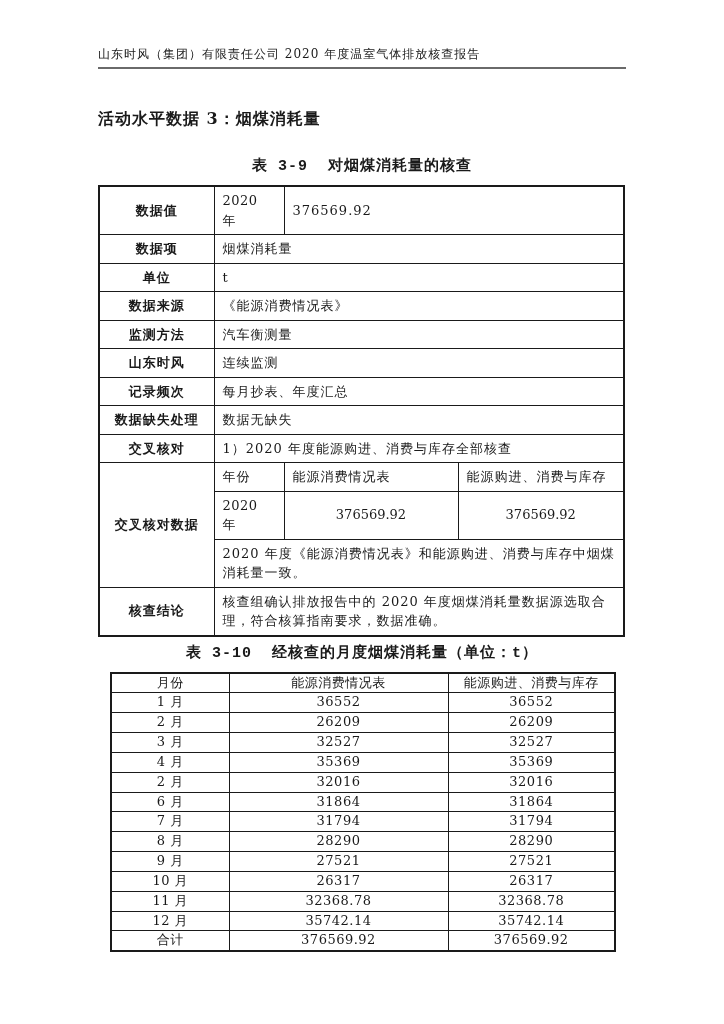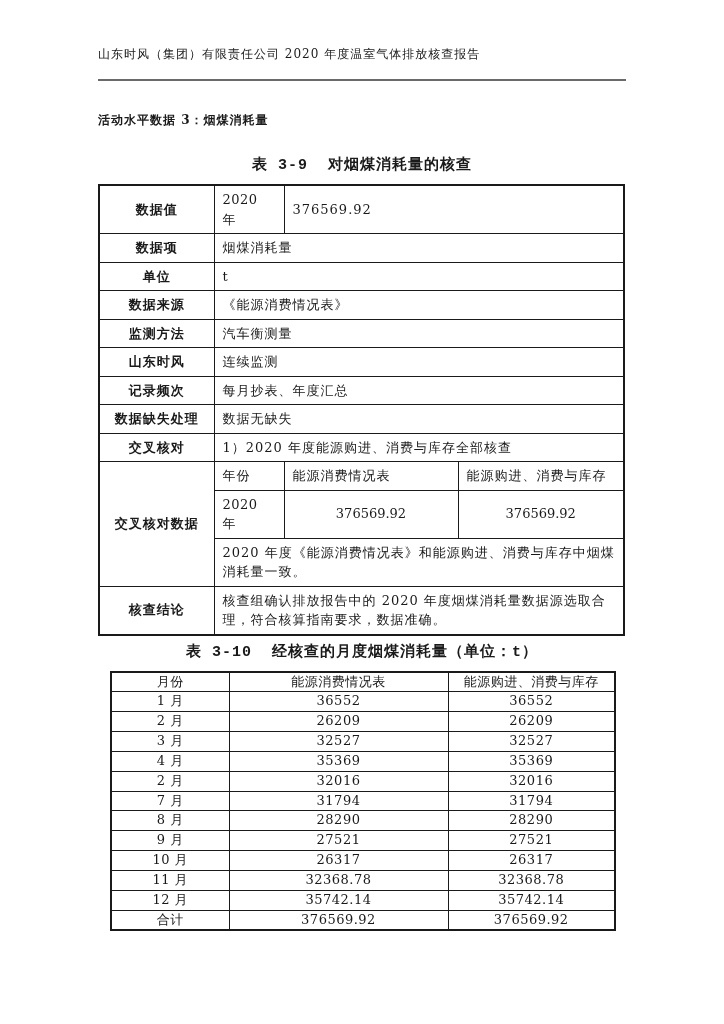--- a/index.html
+++ b/index.html
@@ -19,7 +19,7 @@
   .doc-header {
     font-size: 12px;
     letter-spacing: 1px;
-    padding-bottom: 16px;
+    padding-bottom: 4px;
     border-bottom: 2px solid #6a6a6a;
     white-space: nowrap;
   }

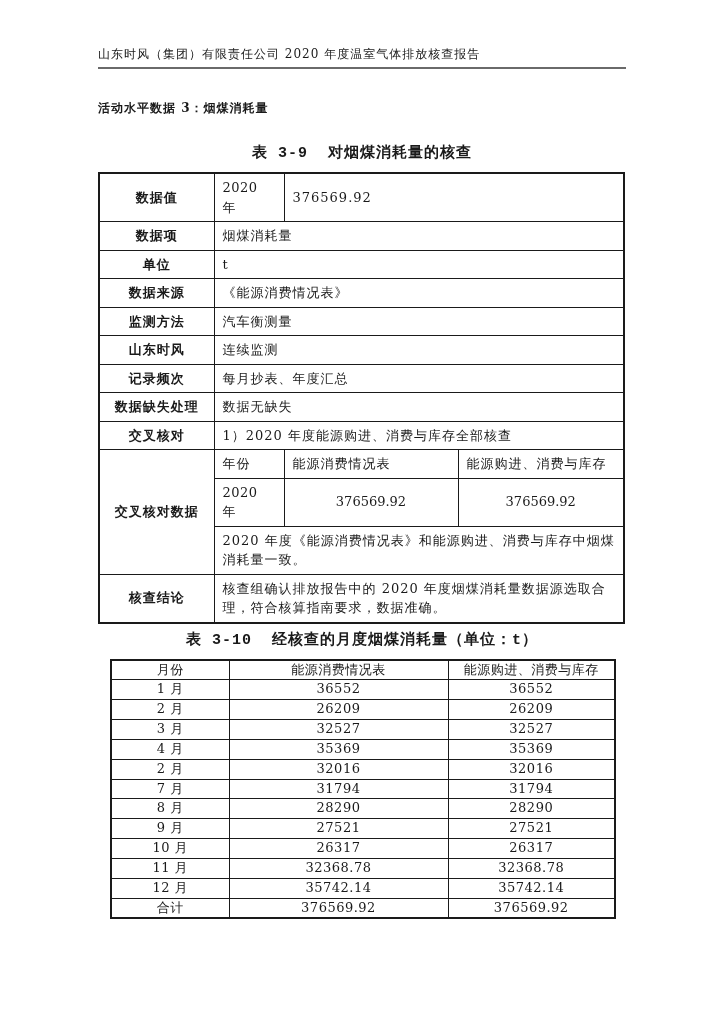--- a/index.html
+++ b/index.html
@@ -24,8 +24,8 @@
     white-space: nowrap;
   }
   .section-title {
-    margin-top: 31px;
-    font-size: 12px;
+    margin-top: 40px;
+    font-size: 16px;
     font-weight: bold;
     letter-spacing: 1px;
   }

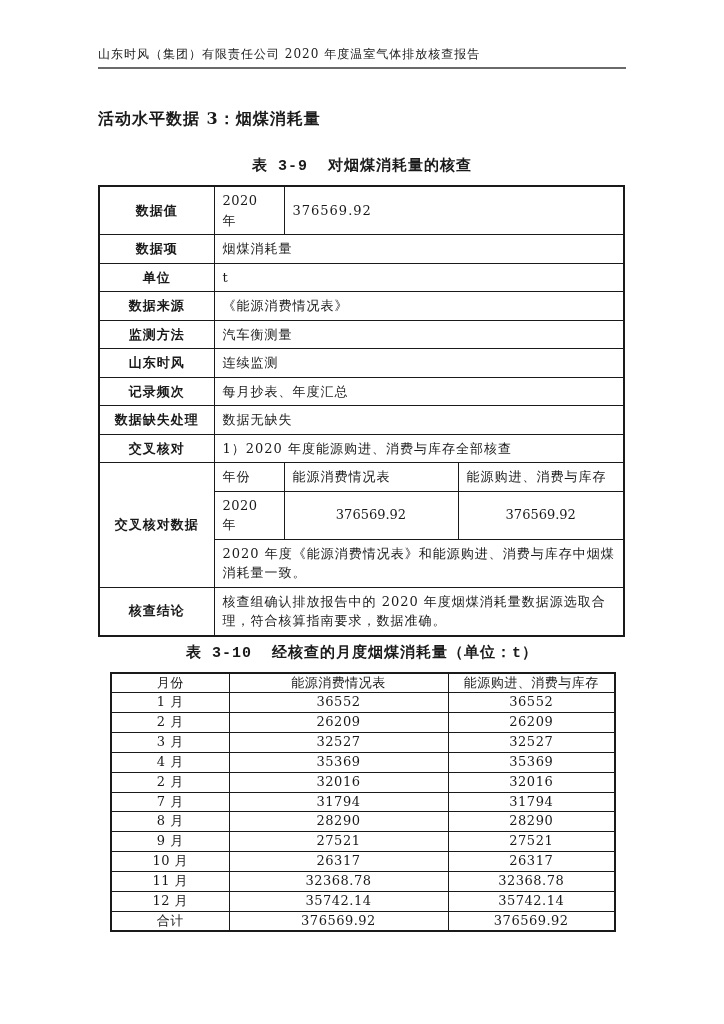--- a/index.html
+++ b/index.html
@@ -195,6 +195,11 @@
       <td>32016</td>
     </tr>
     <tr>
+      <td>6 月</td>
+      <td>31864</td>
+      <td>31864</td>
+    </tr>
+    <tr>
       <td>7 月</td>
       <td>31794</td>
       <td>31794</td>

